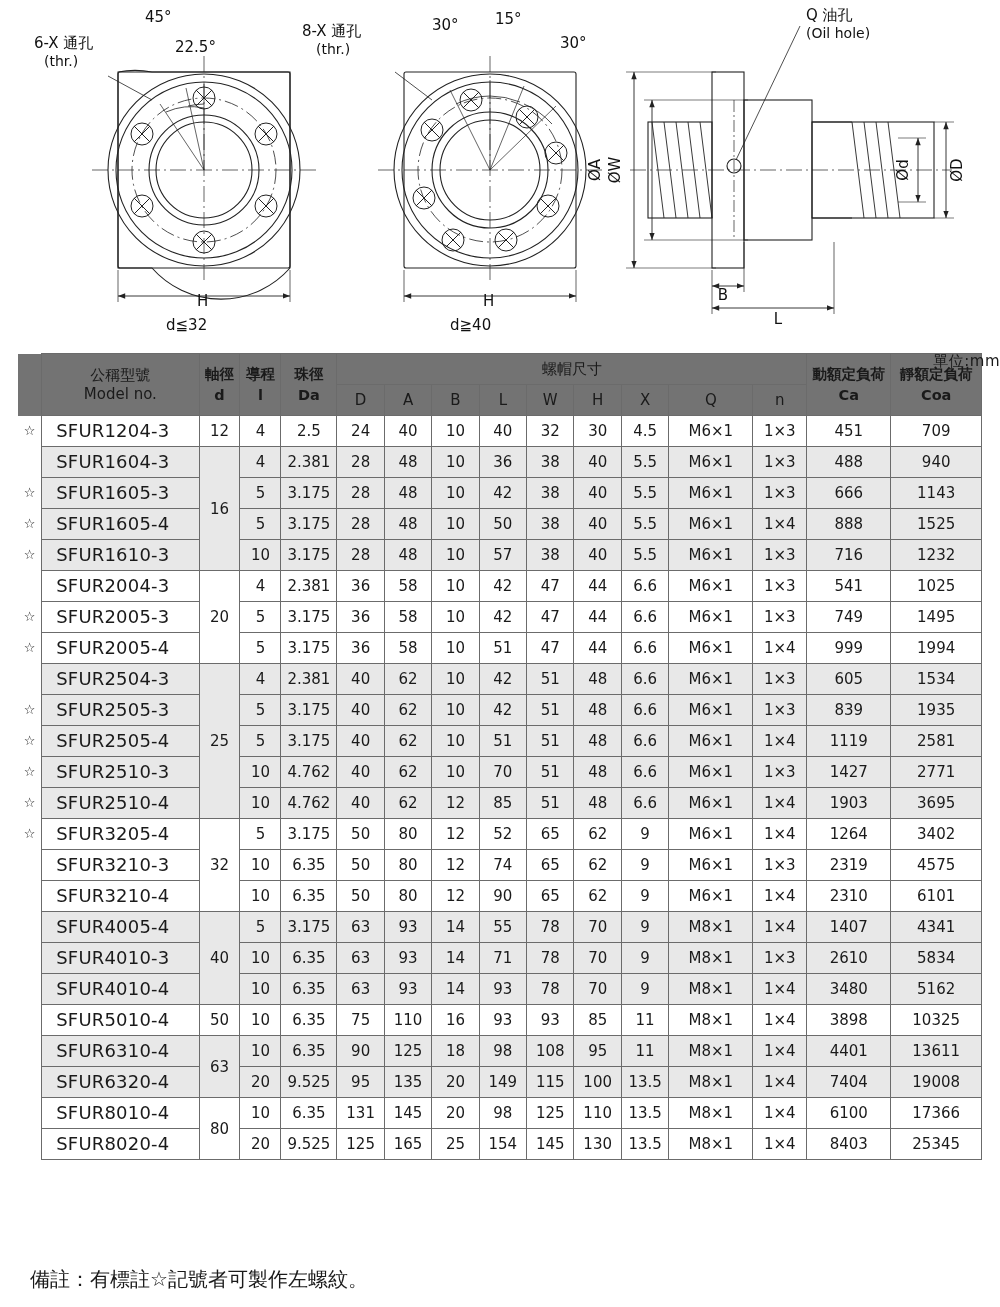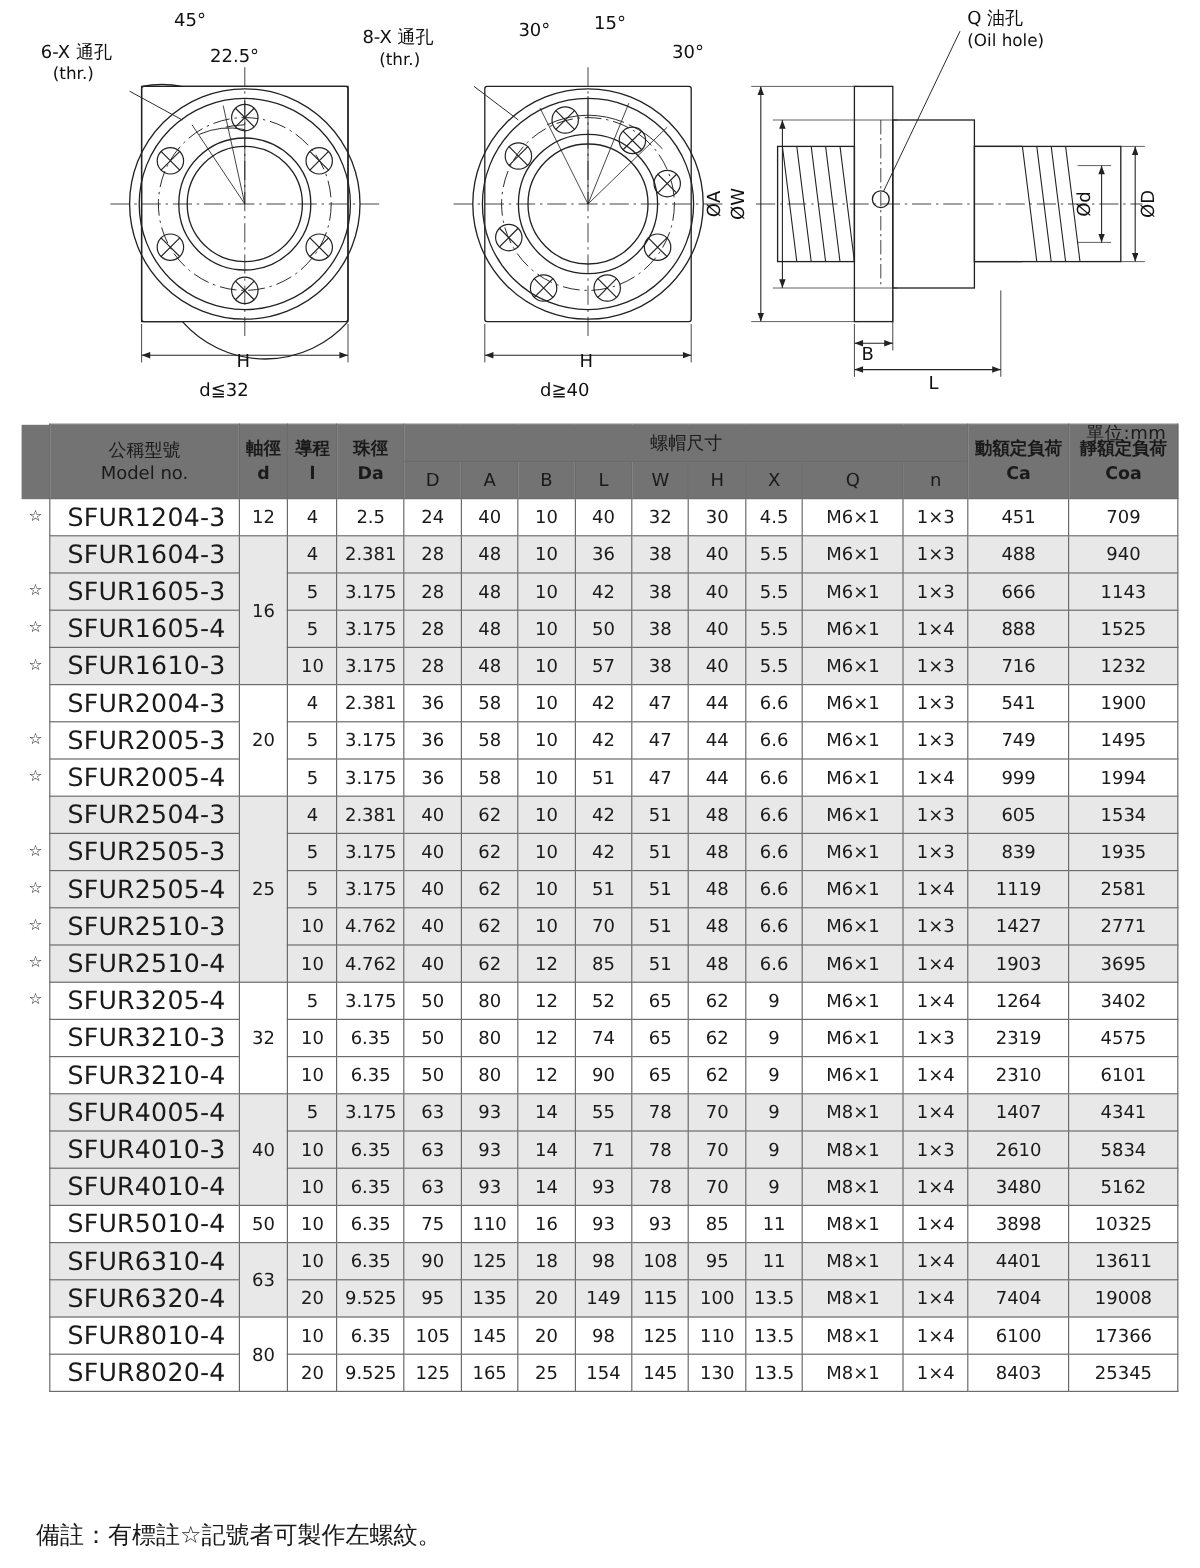--- a/index.html
+++ b/index.html
@@ -14,7 +14,7 @@
   .diagram{position:relative;width:1000px;height:345px;}
   .diagram svg{display:block;}
   .unit{
-    position:absolute;right:28px;top:352px;
+    position:absolute;right:0;top:352px;
     font-size:15px;letter-spacing:.5px;
   }
   table.spec{

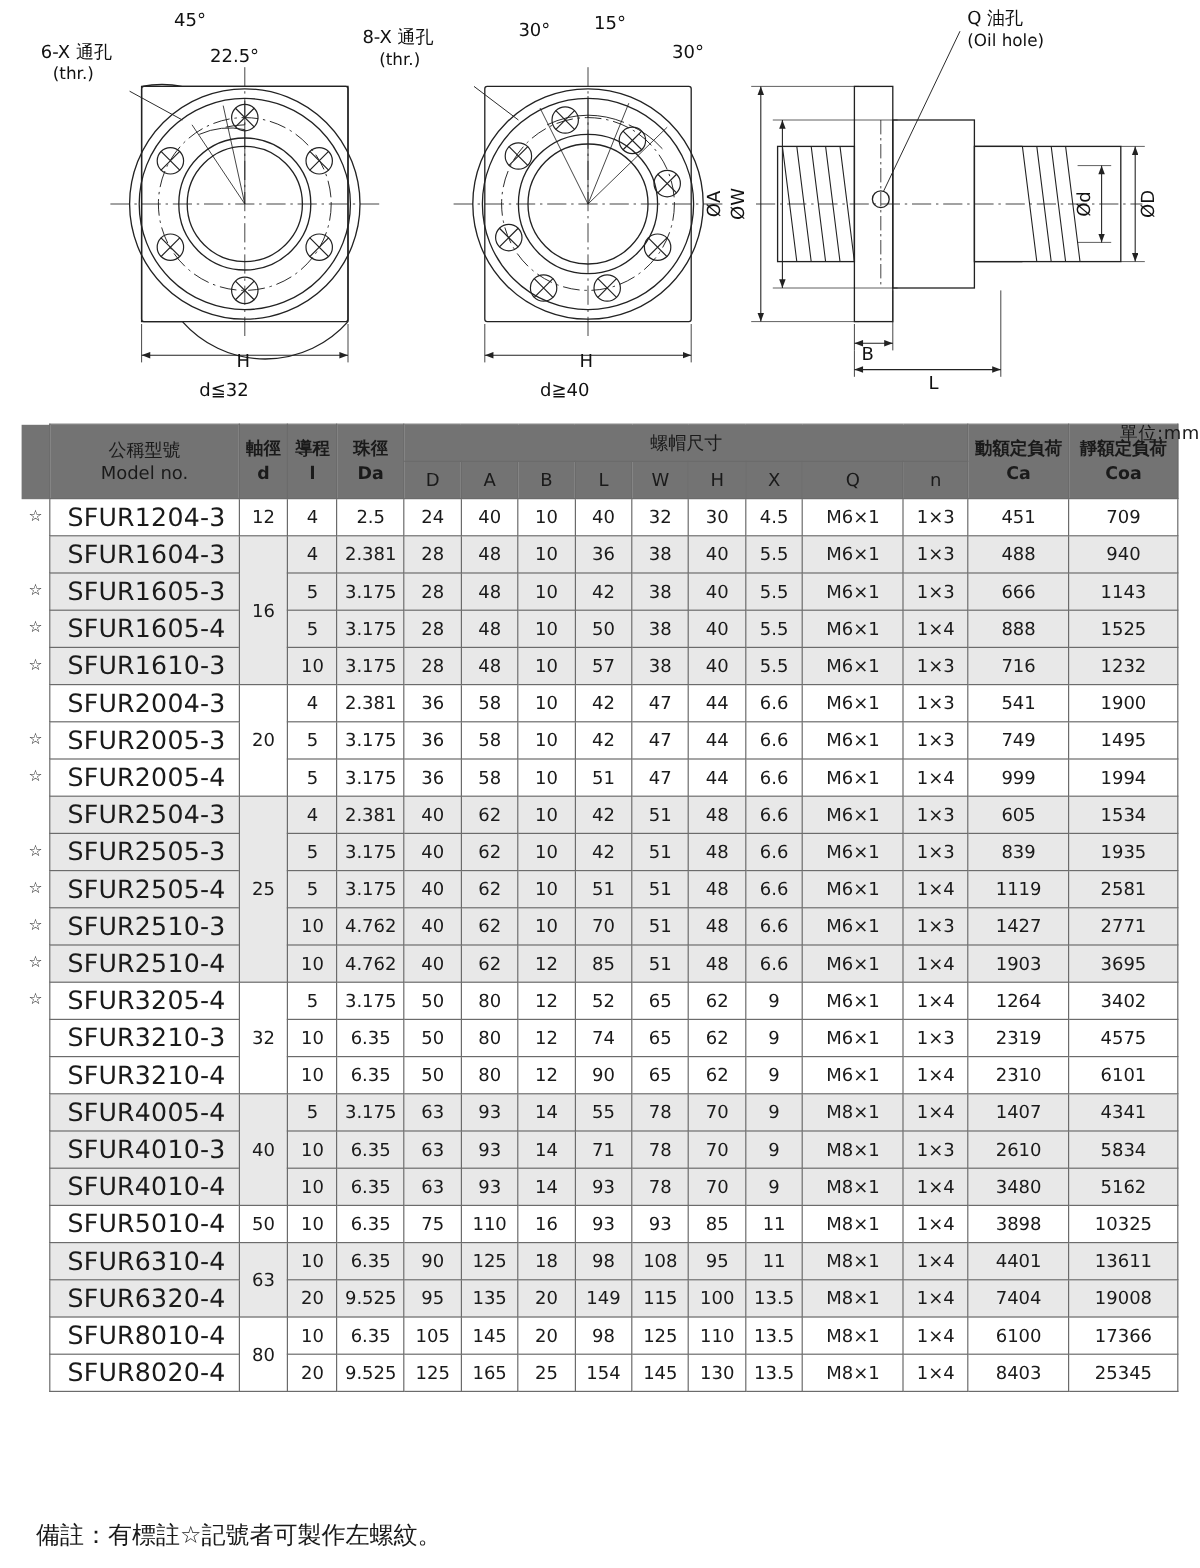--- a/index.html
+++ b/index.html
@@ -42,7 +42,7 @@
   }
   table.spec td.model{
     text-align:left;padding-left:14px;
-    font-size:21px;
+    font-size:18px;
     letter-spacing:.2px;
   }
   table.spec td.star{

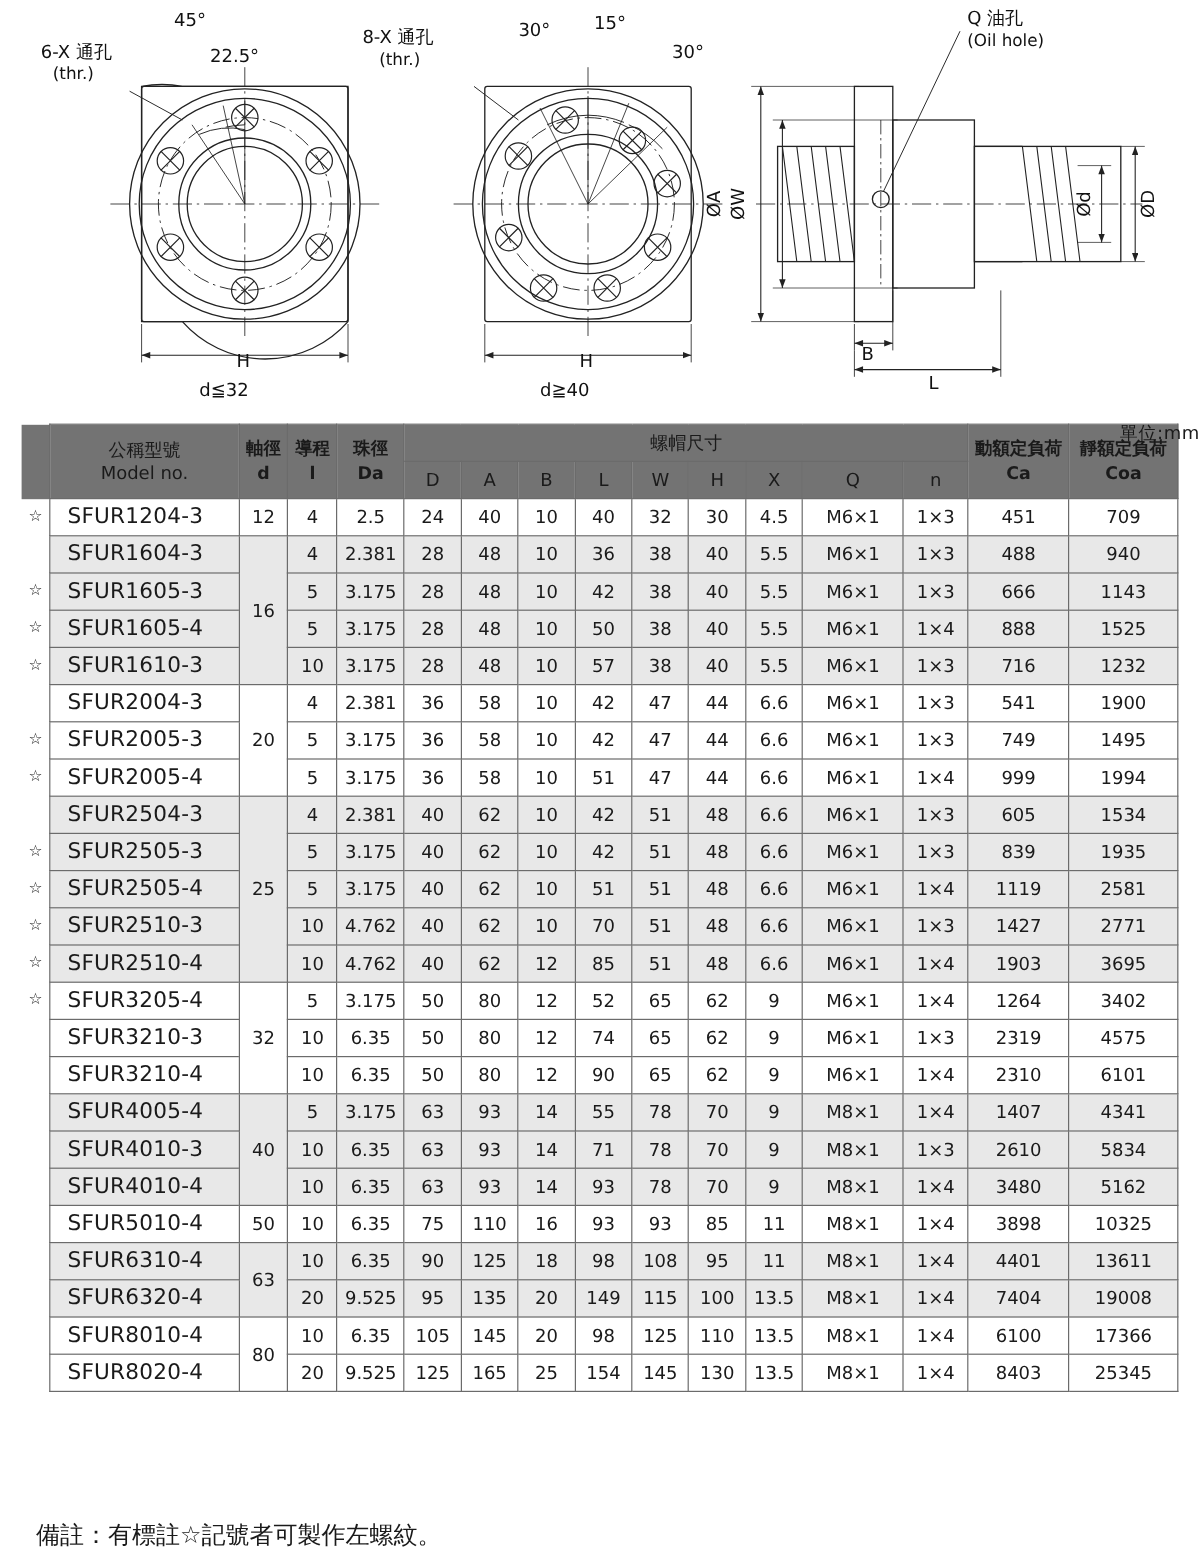--- a/index.html
+++ b/index.html
@@ -410,7 +410,7 @@
         <td>M6×1</td>
         <td>1×3</td>
         <td>541</td>
-        <td>1900</td>
+        <td>1025</td>
       </tr>
       <tr>
         <td class="star">☆</td>

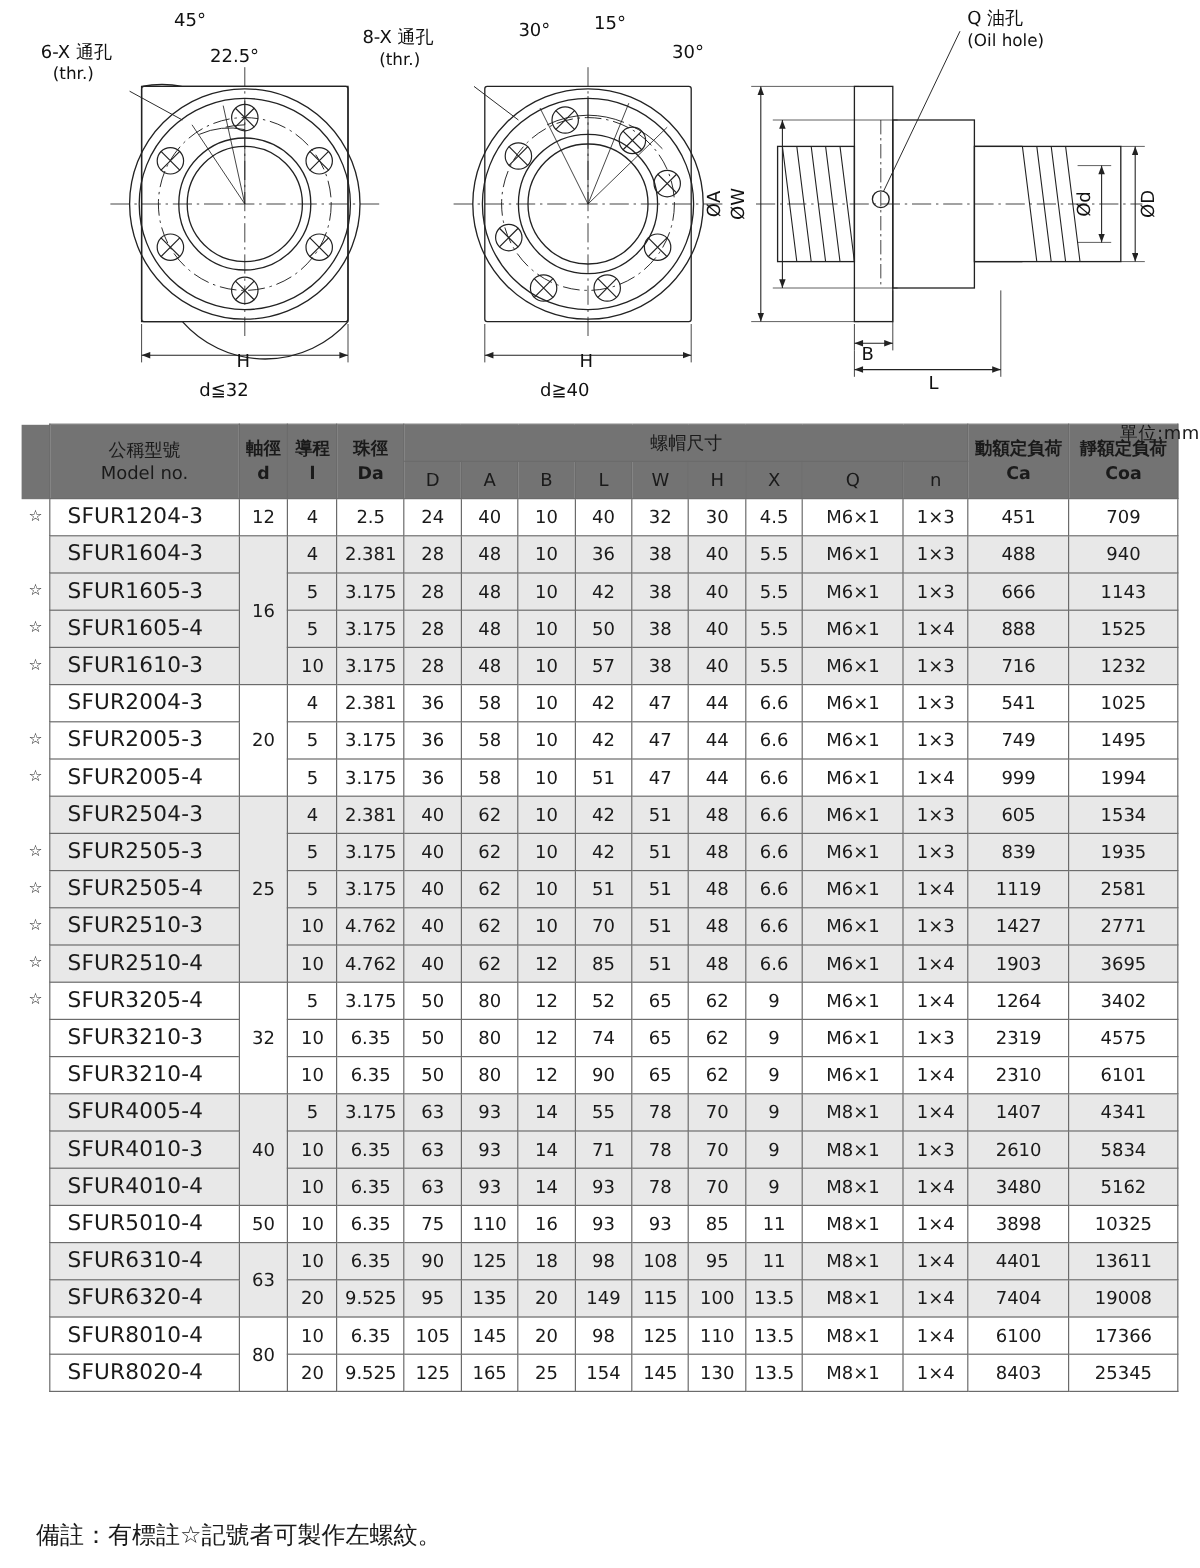--- a/index.html
+++ b/index.html
@@ -695,7 +695,7 @@
         <td rowspan="2">80</td>
         <td>10</td>
         <td>6.35</td>
-        <td>105</td>
+        <td>131</td>
         <td>145</td>
         <td>20</td>
         <td>98</td>

